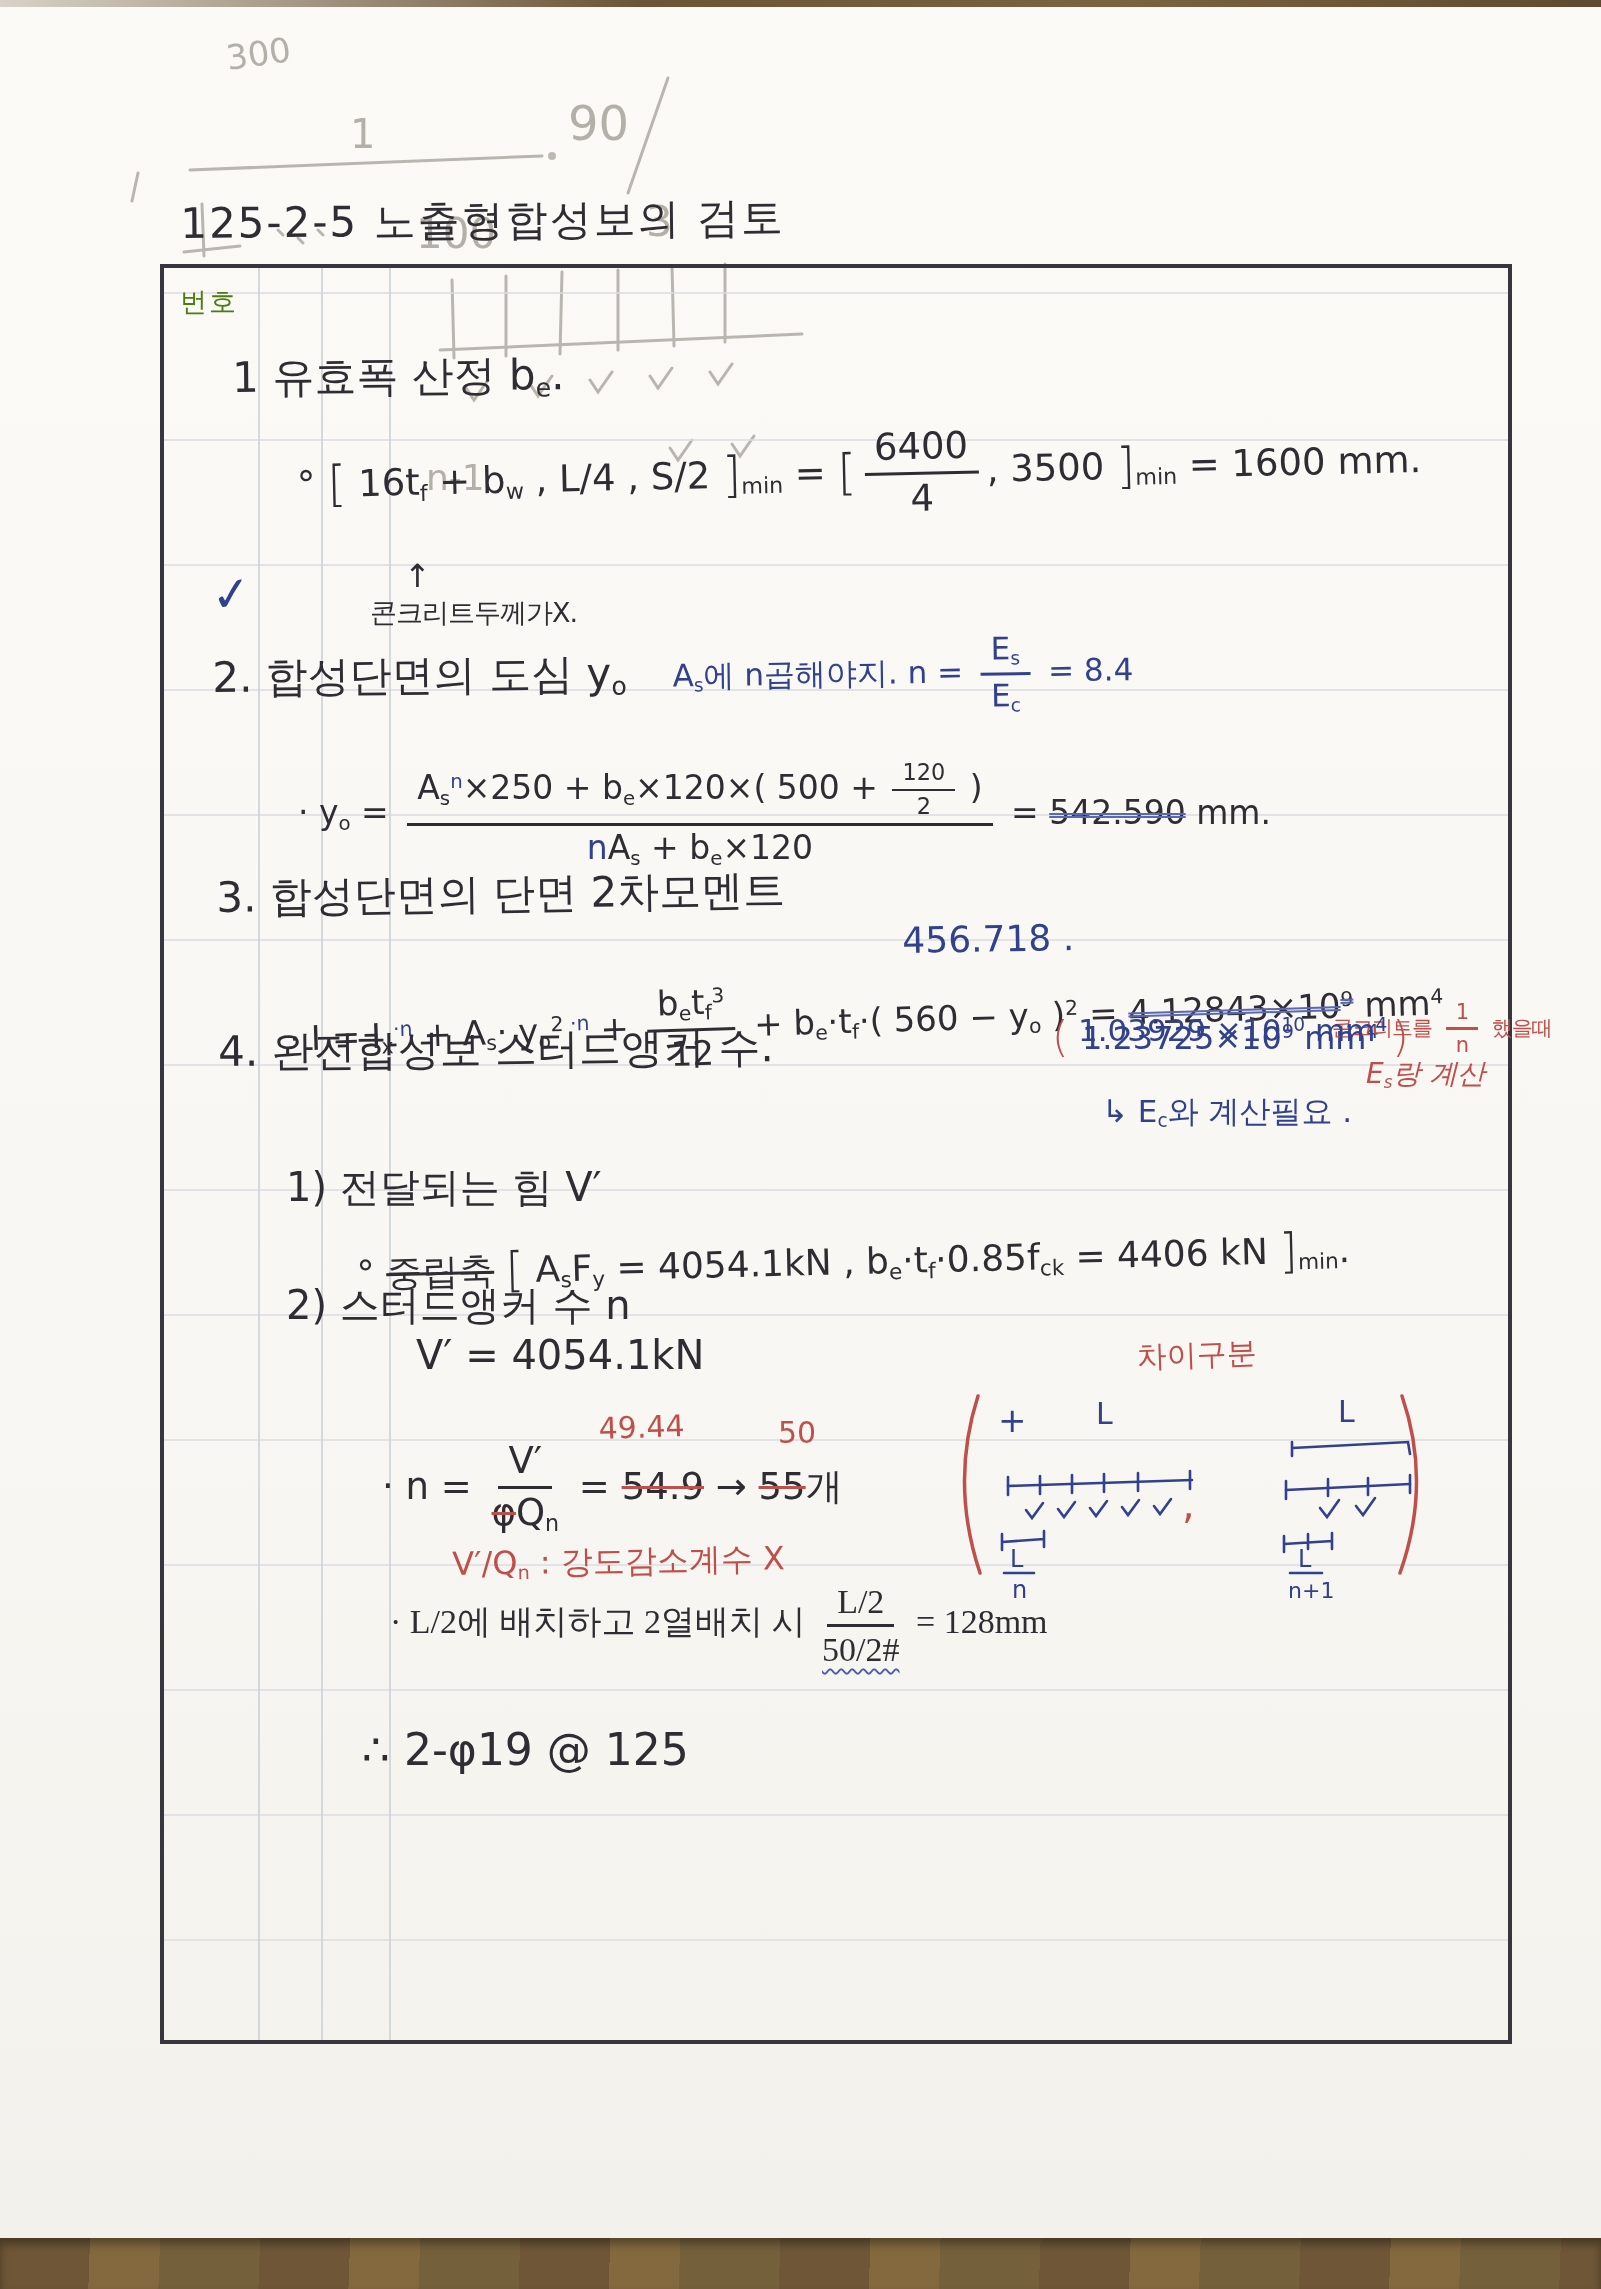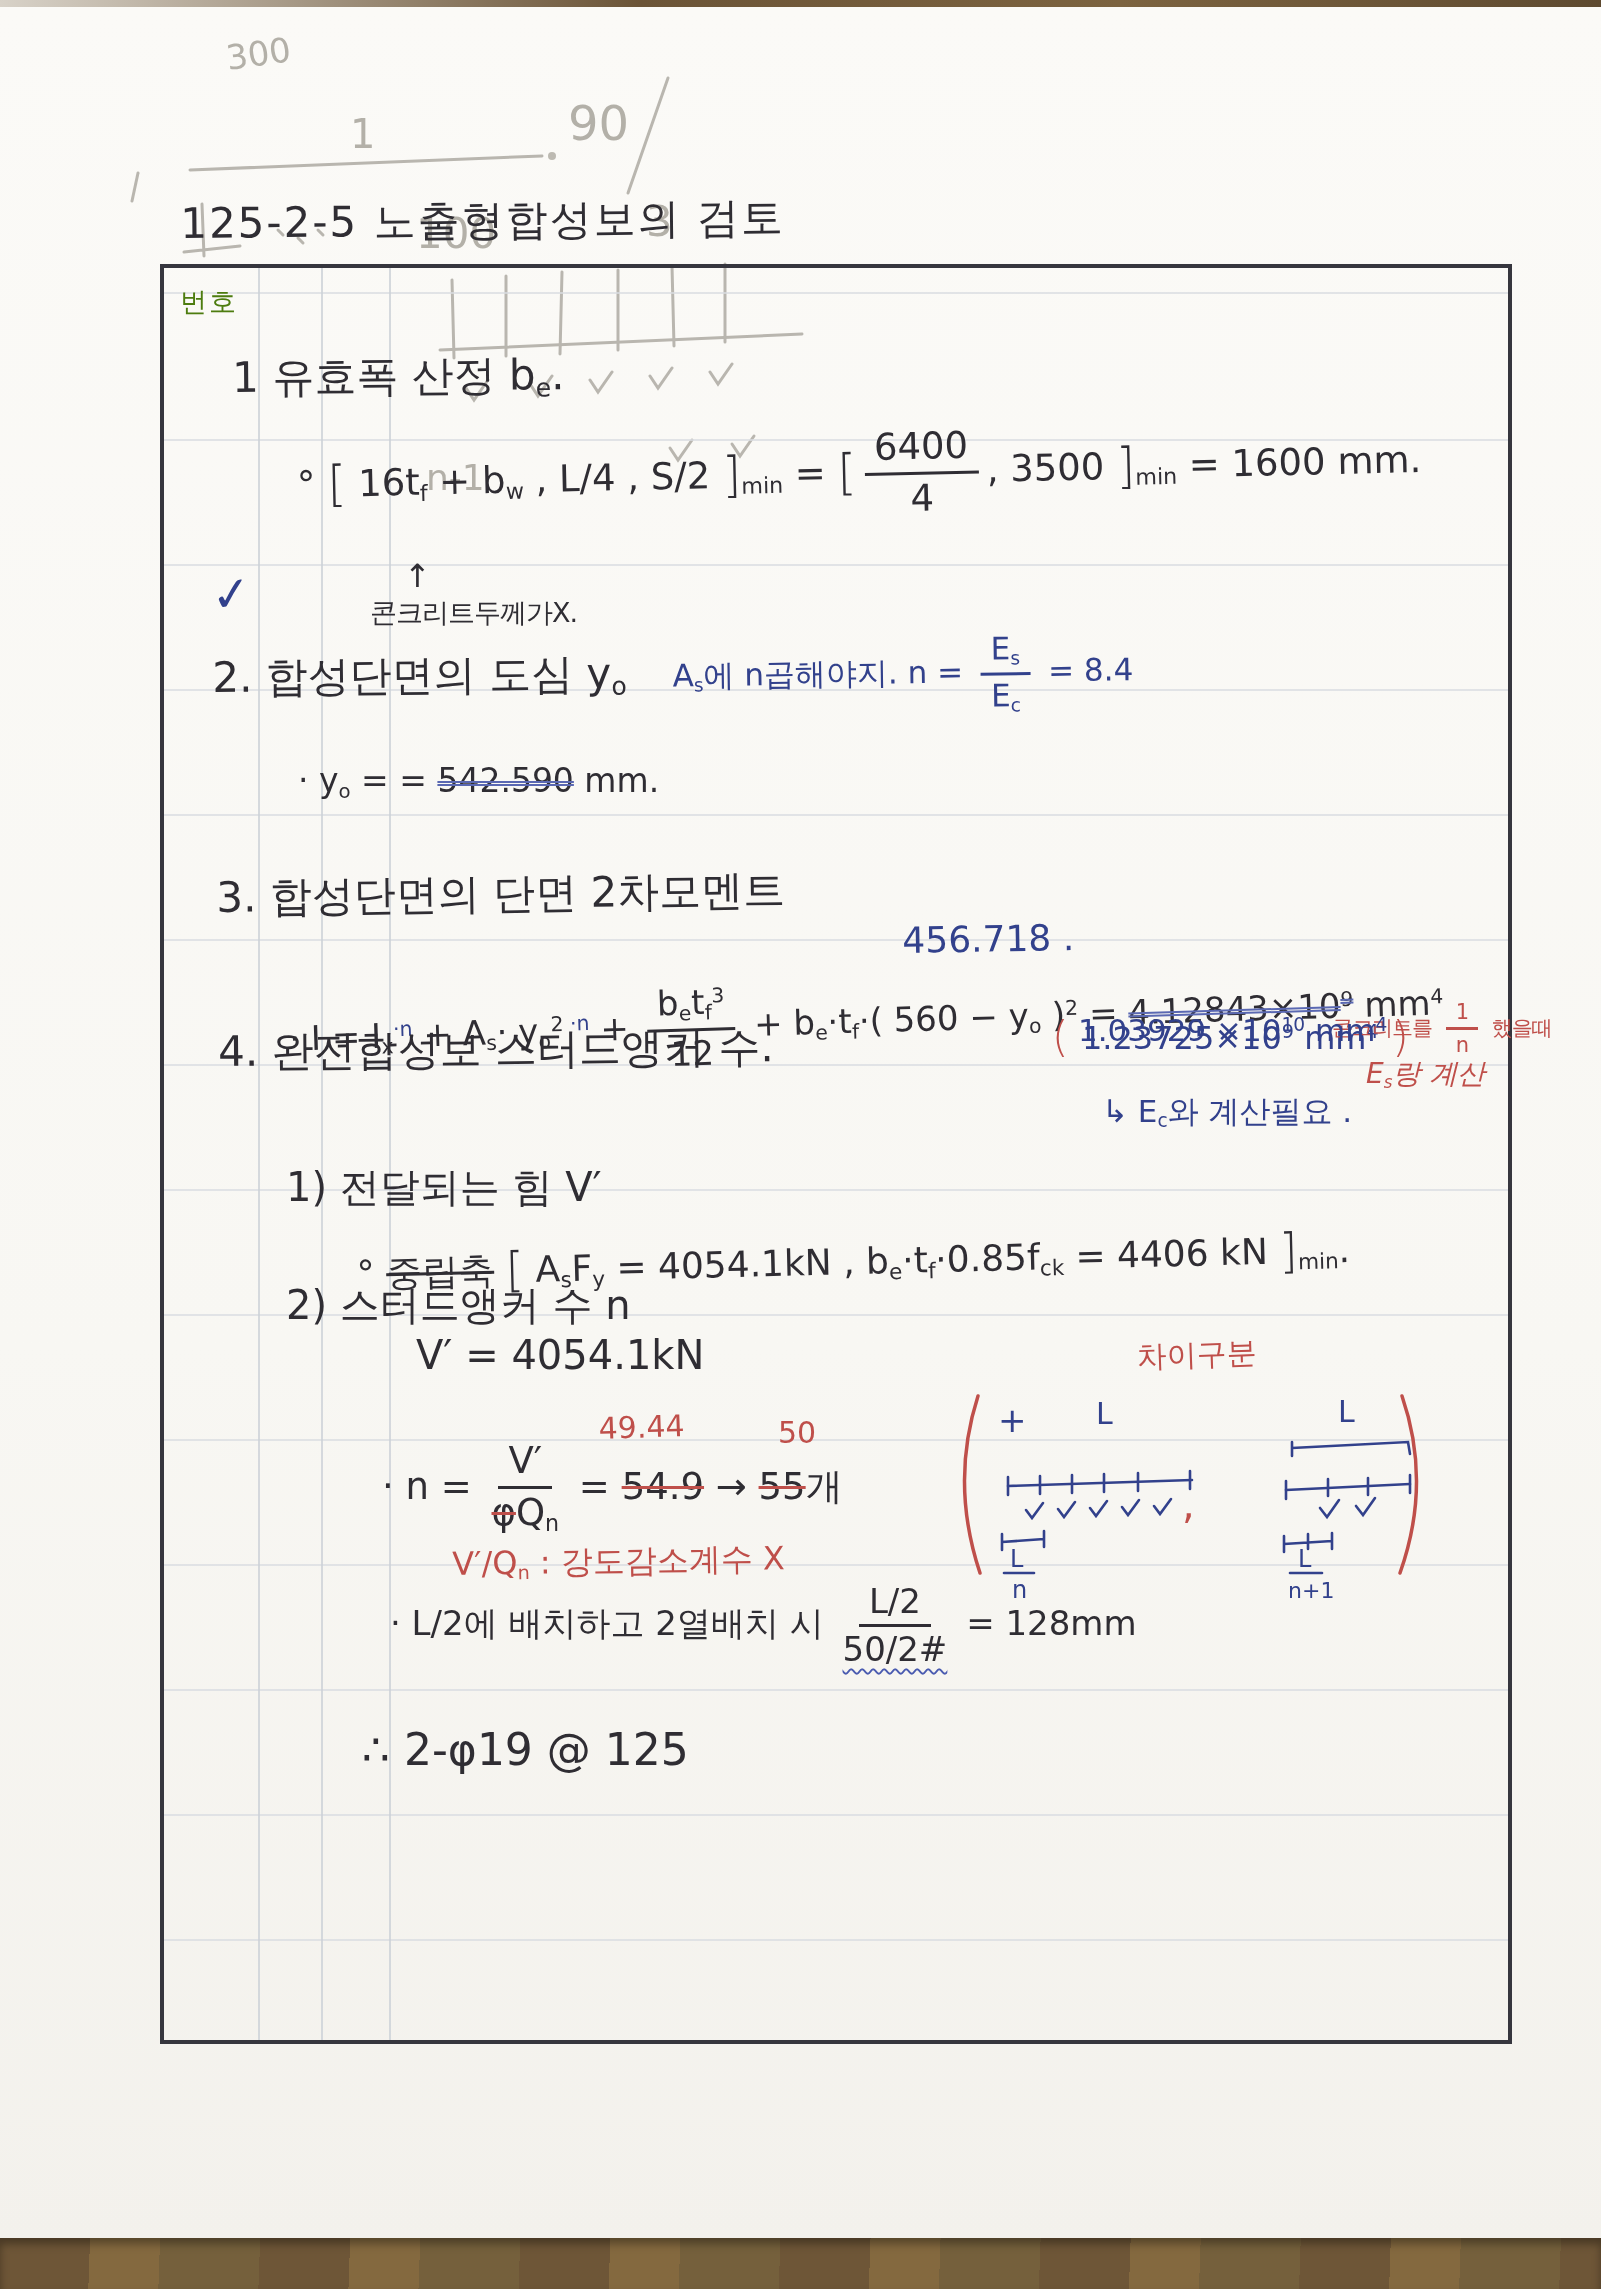--- a/index.html
+++ b/index.html
@@ -124,7 +124,13 @@
       <span class="fn">E<span class="sub">s</span></span>
       <span class="fd">E<span class="sub">c</span></span>
     </span> = 8.4</div>
-<div class="hand" style="left:298px;top:760px;font-size:33px;">·  y<span class="sub">o</span> =   =  <span class="bstrike">542.590</span> mm.</div>
+<div class="hand" style="left:298px;top:760px;font-size:33px;">·  y<span class="sub">o</span> = <span class="frac">
+      <span class="fn">A<span class="sub">s</span><span class="sup navy">n</span>×250 + b<span class="sub">e</span>×120×( 500 + <span class="frac">
+          <span class="fn">120</span>
+          <span class="fd">2</span>
+        </span> )</span>
+      <span class="fd"><span class="navy">n</span>A<span class="sub">s</span> + b<span class="sub">e</span>×120</span>
+    </span>  =  <span class="bstrike">542.590</span> mm.</div>
 <div class="hand navy" style="left:902px;top:918px;font-size:36px;transform:rotate(-1deg);">456.718  .</div>
 
 <div class="hand" style="left:216px;top:872px;font-size:42px;transform:rotate(-.8deg);">3.  합성단면의   단면 2차모멘트</div>

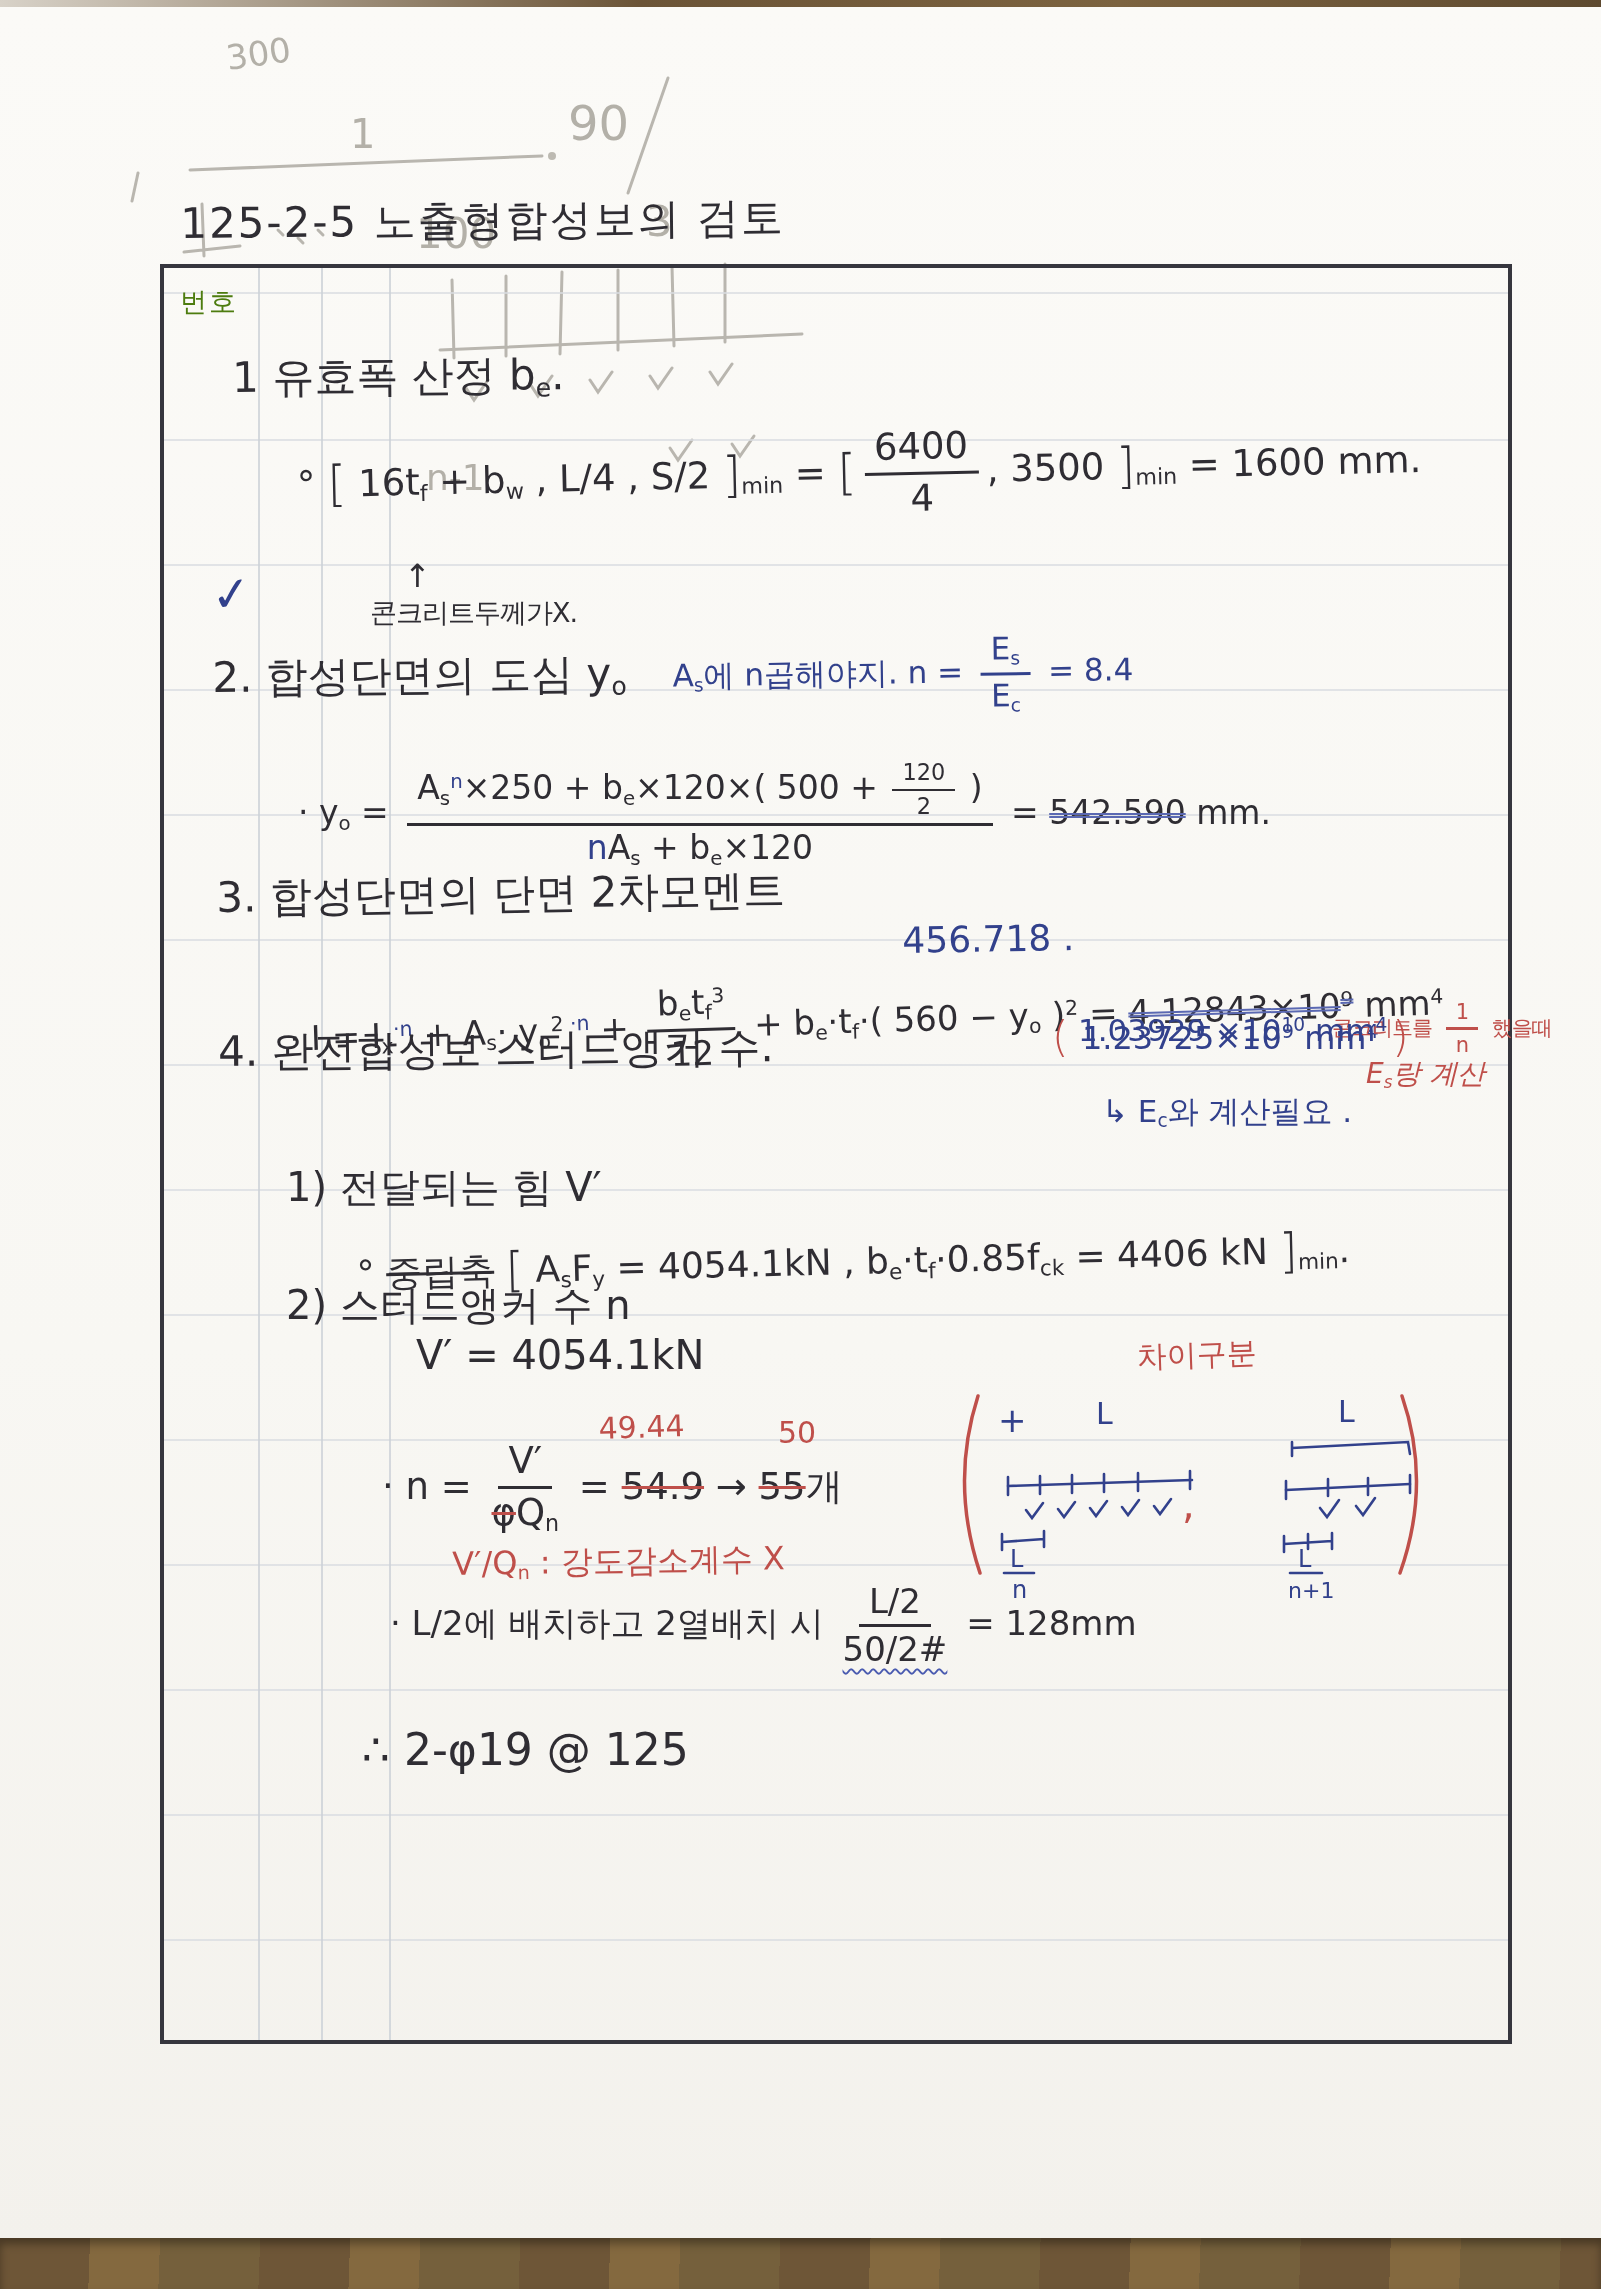--- a/index.html
+++ b/index.html
@@ -192,7 +192,7 @@
   <text class="svgtext" x="348" y="230" font-size="22" fill="var(--navy)" stroke="none">n+1</text>
 </svg>
 
-<div class="hand" style="left:390px;top:1582px;font-size:34px;">·  L/2에  배치하고    2열배치 시  <span class="frac">
+<div class="hand" style="left:390px;top:1582px;font-size:34px;font-family:Liberation Serif, serif;">·  L/2에  배치하고    2열배치 시  <span class="frac">
       <span class="fn">L/2</span>
       <span class="fd"><span class="wavy">50/2#</span></span>
     </span> =  128mm</div>

